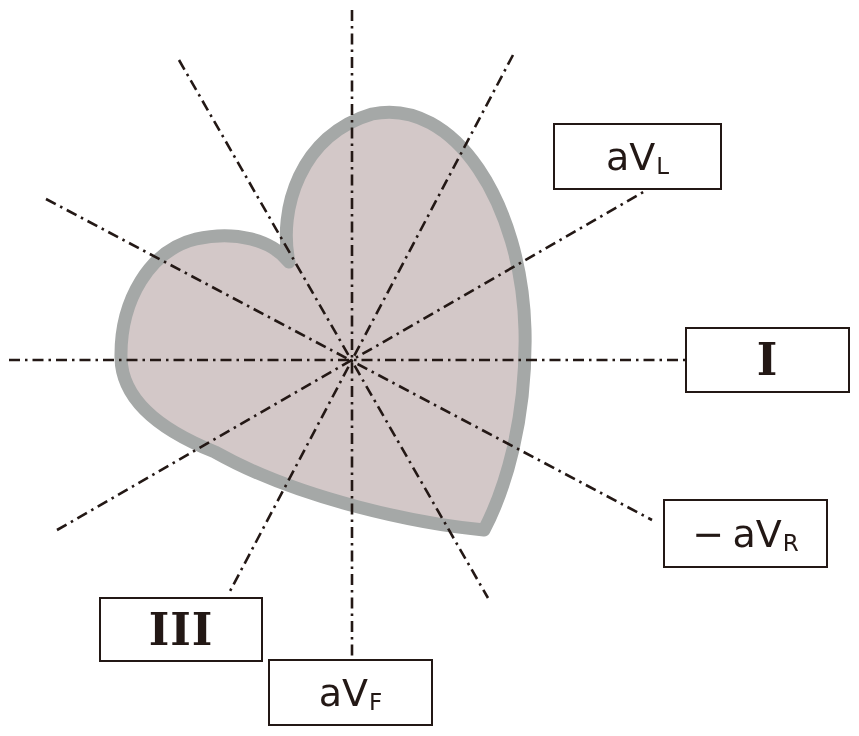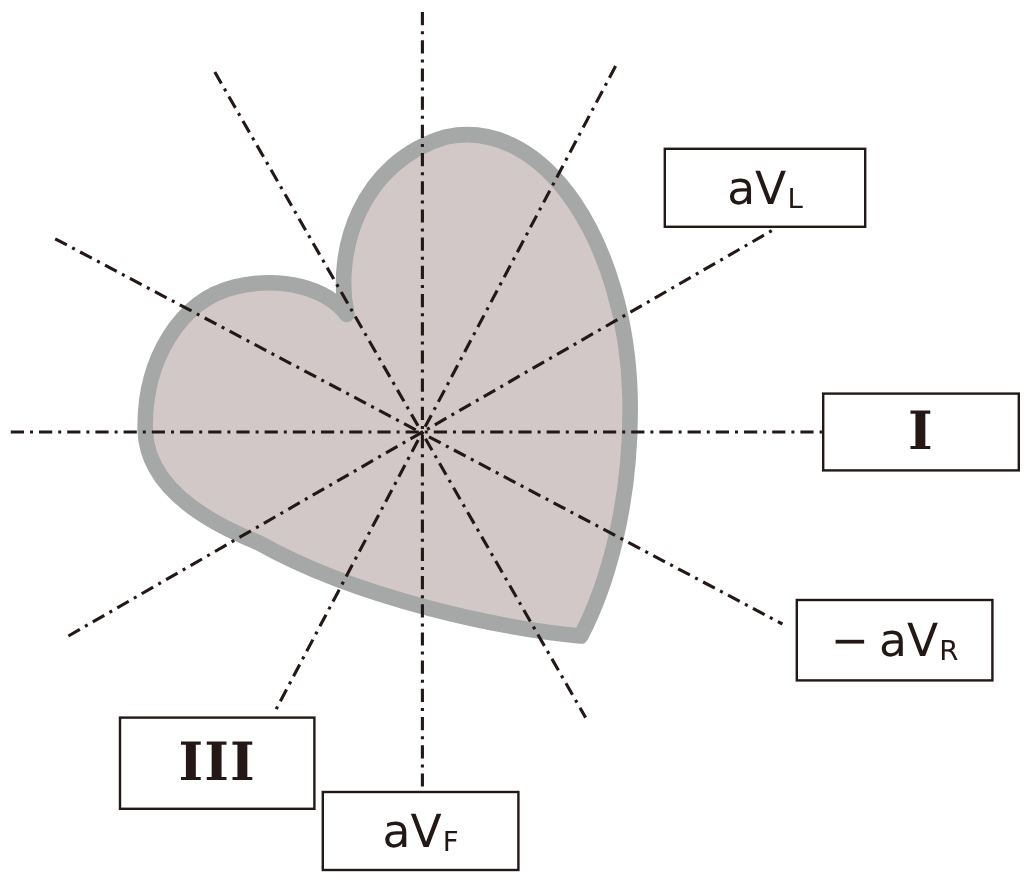--- a/index.html
+++ b/index.html
@@ -75,7 +75,7 @@
   .box-i    { left: 685px; top: 327px; width: 165px; height: 66px; }
   .box-navr { left: 663px; top: 499px; width: 165px; height: 69px; }
   .box-ii   { left: 458px; top: 600px; width: 167px; height: 67px; }
-  .box-iii  { left:  99px; top: 597px; width: 164px; height: 78px; }
+  .box-iii  { left:  99px; top: 597px; width: 164px; height: 65px; }
   .box-avf  { left: 268px; top: 659px; width: 165px; height: 67px; }
 </style>
 </head>

